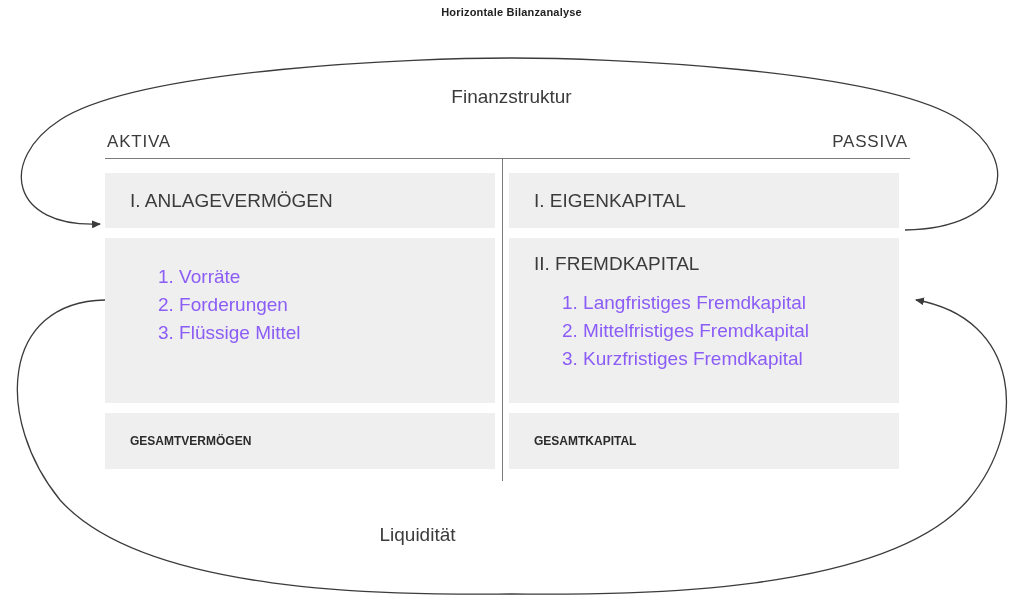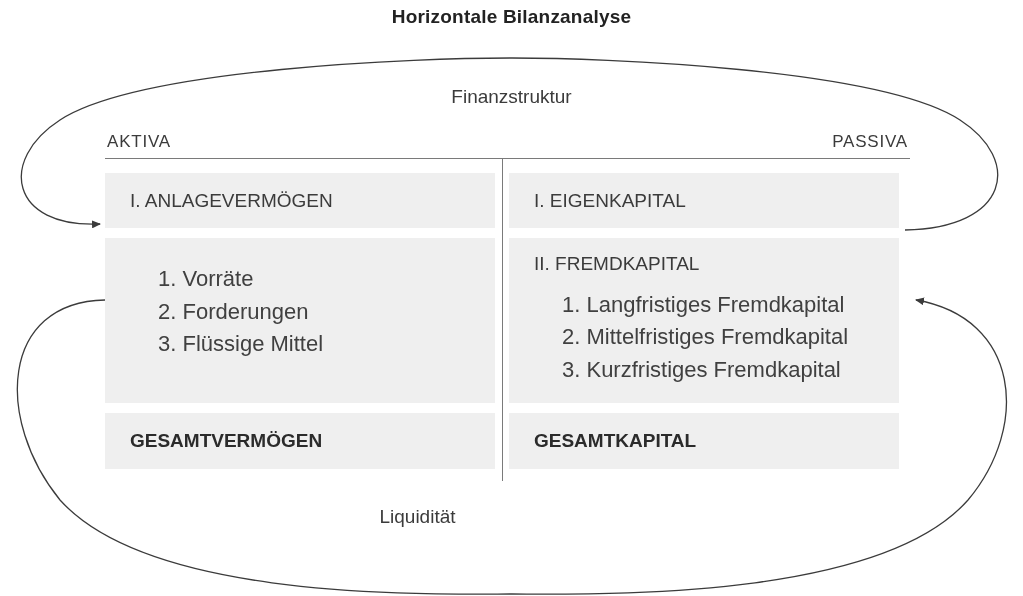--- a/index.html
+++ b/index.html
@@ -22,7 +22,7 @@
     left: 0;
     width: 1023px;
     text-align: center;
-    font-size: 19px;
+    font-size: 11px;
     font-weight: bold;
     color: #222222;
     letter-spacing: 0.2px;

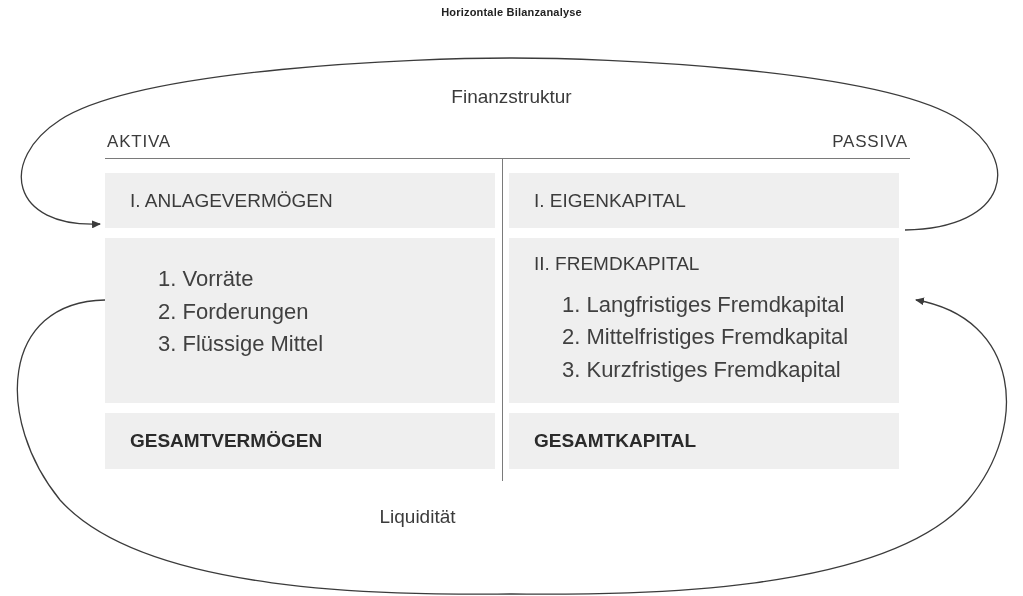--- a/index.html
+++ b/index.html
@@ -132,9 +132,9 @@
     list-style: none;
   }
   .sub-list li {
-    font-size: 22px;
+    font-size: 19px;
     line-height: 1.48;
-    color: #404040;
+    color: #8b5cf6;
   }
 </style>
 </head>

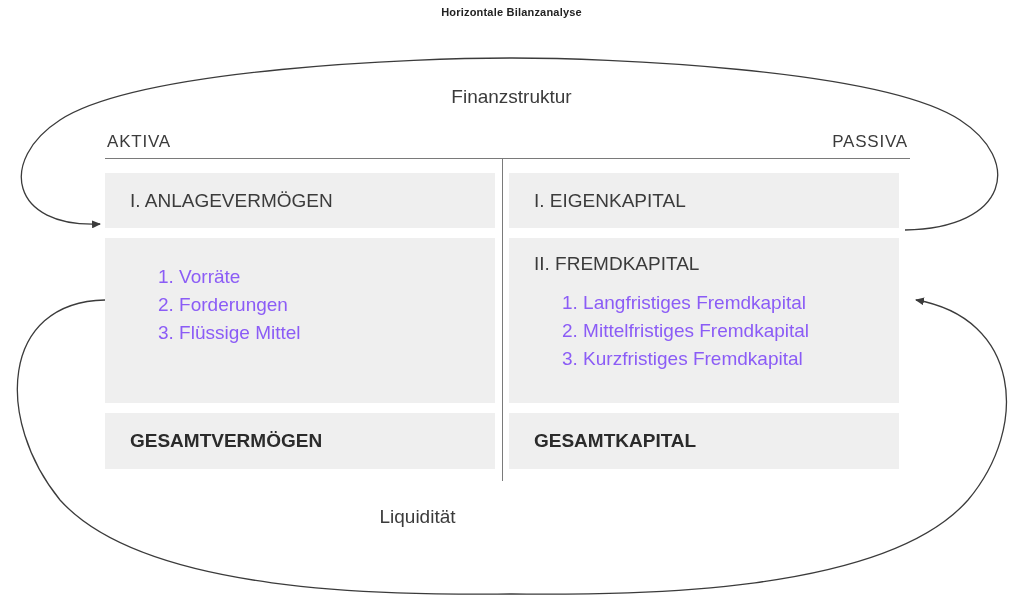--- a/index.html
+++ b/index.html
@@ -123,7 +123,7 @@
   }
   .bs-box.total .main {
     font-weight: bold;
-    font-size: 19px;
+    font-size: 12px;
     color: #2b2b2b;
   }
   .sub-list {

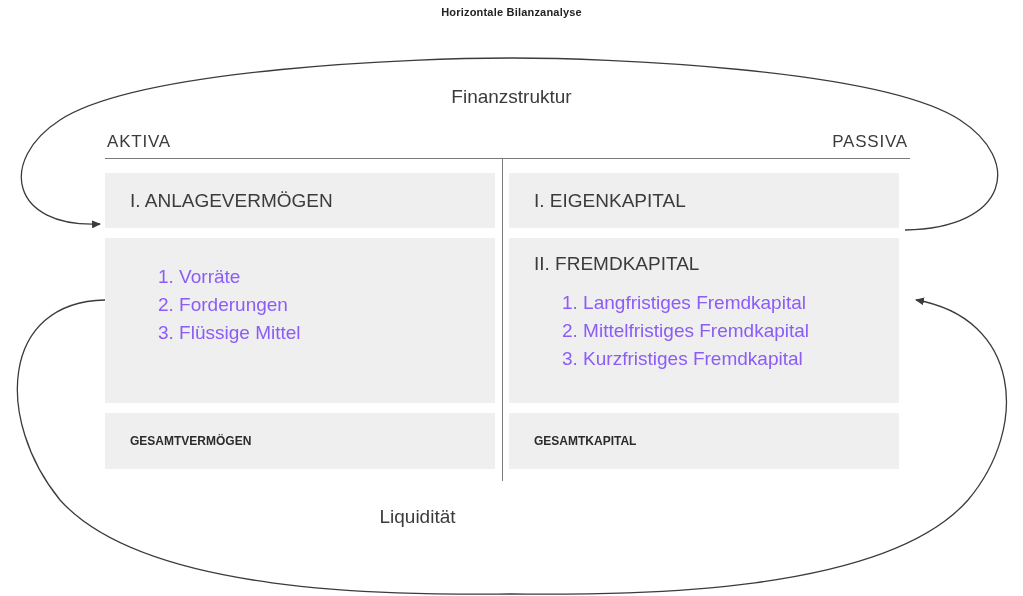--- a/index.html
+++ b/index.html
@@ -52,7 +52,7 @@
     text-align: center;
   }
   #label-liquiditaet {
-    top: 506px;
+    top: 524px;
     left: 0;
     width: 835px;
     text-align: center;

